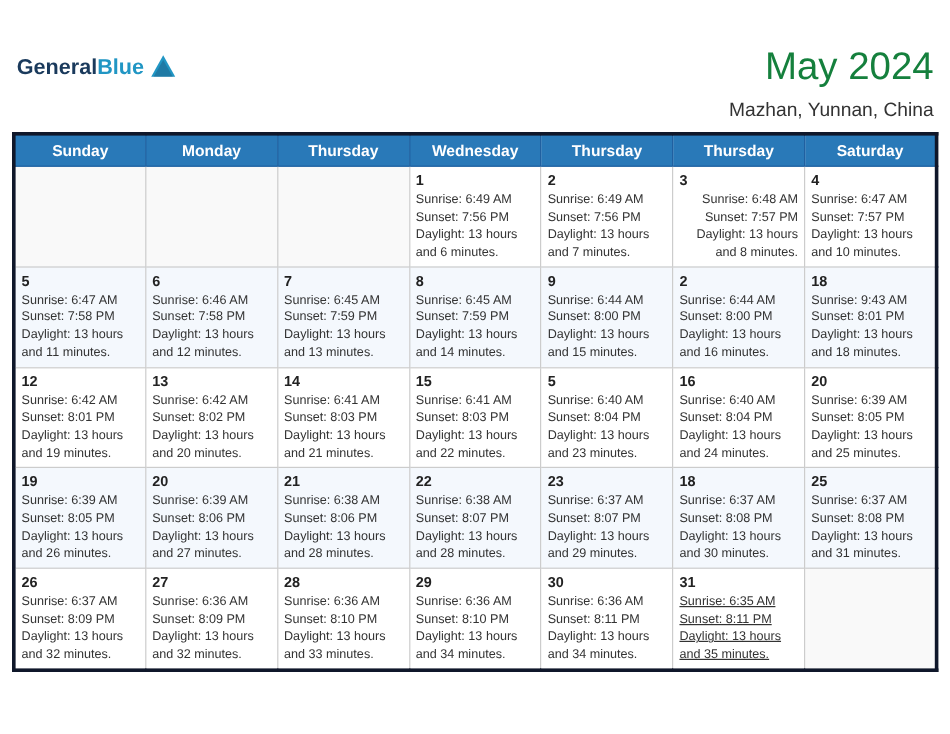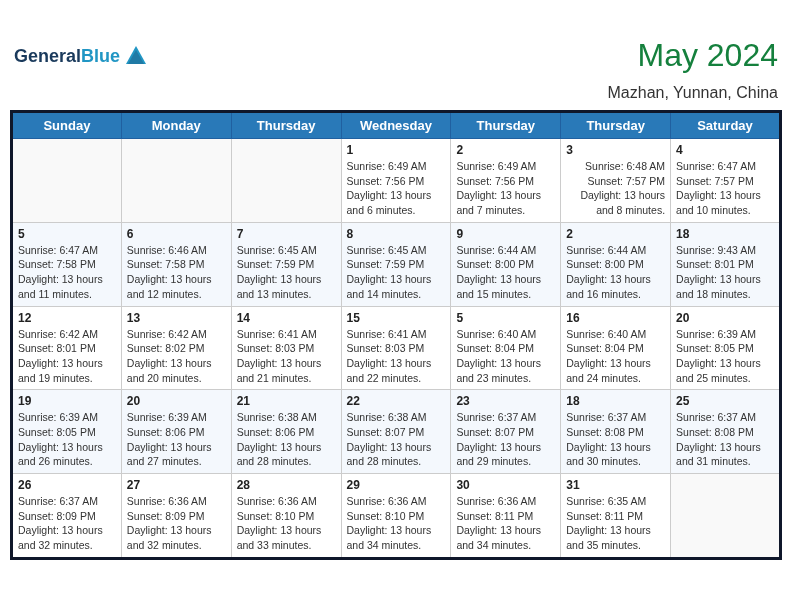--- a/index.html
+++ b/index.html
@@ -351,7 +351,7 @@
         </td>
         <td>
           <div class="day-num">31</div>
-          <div class="day-info" style="white-space: pre-line;">Sunrise: 6:35 AM
+          <div class="day-info" style="white-space: pre-line; text-decoration: underline;">Sunrise: 6:35 AM
 Sunset: 8:11 PM
 Daylight: 13 hours
 and 35 minutes.</div>

